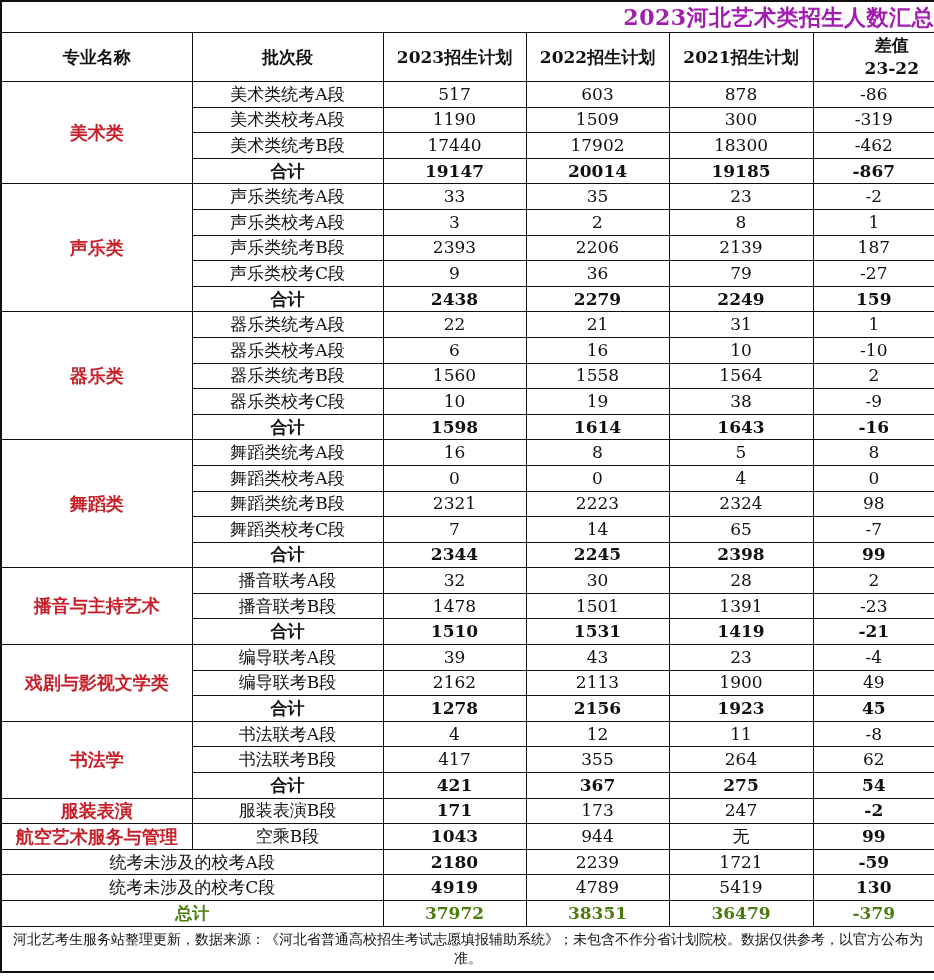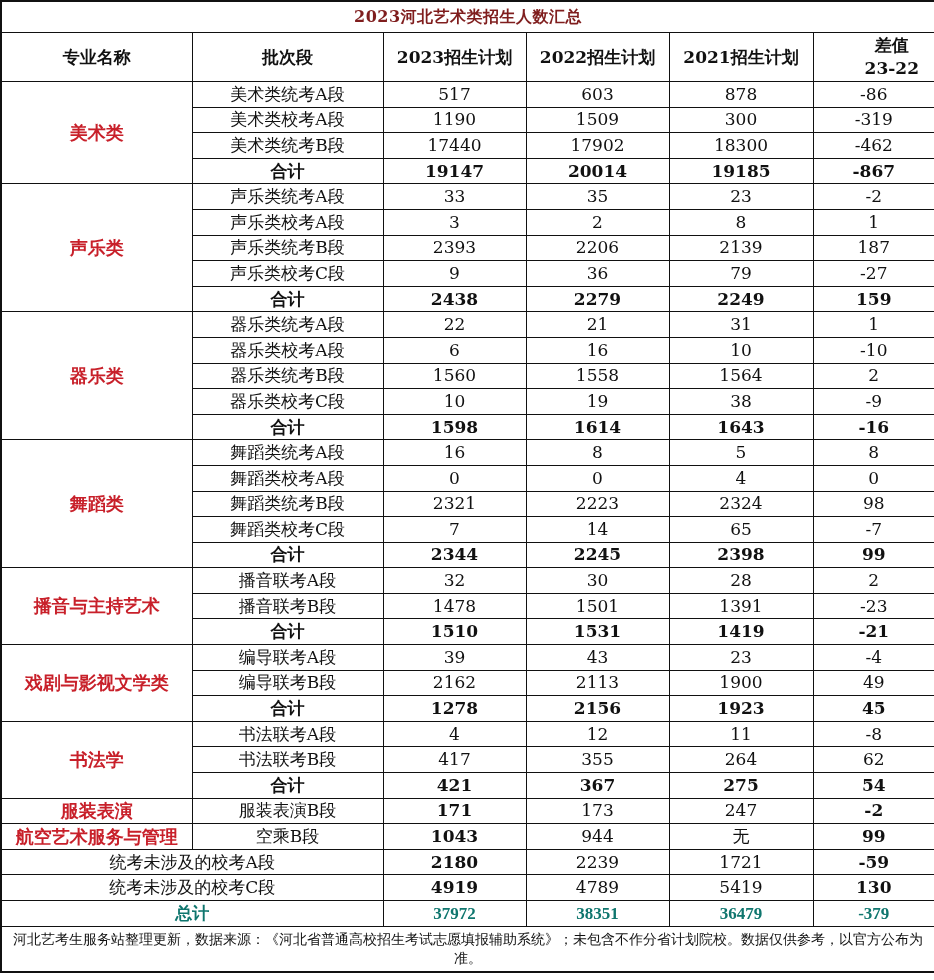--- a/index.html
+++ b/index.html
@@ -6,7 +6,7 @@
     body { width: 934px; height: 980px; overflow: hidden; font-family: "DejaVu Serif", "Liberation Serif", serif; color: #111; }
     table { border-collapse: collapse; table-layout: fixed; width: 934px; }
     td { border: 1.5px solid #111; text-align: center; vertical-align: middle; padding: 0; height: 24.6px; font-size: 17px; line-height: 1; white-space: nowrap; overflow: hidden; }
-    .title { height: 30px; font-size: 16px; font-weight: bold; color: #7f1d1d; letter-spacing: 0.5px; }
+    .title { height: 30px; font-size: 22px; font-weight: bold; color: #a21caf; letter-spacing: 0.5px; text-align: right; }
     .hdr td { height: 48px; font-size: 17px; font-weight: bold; }
     .hdr .diff { line-height: 1.35; white-space: normal; padding-left: 36px; }
     .cat { color: #c8202a; font-weight: bold; font-size: 18px; }

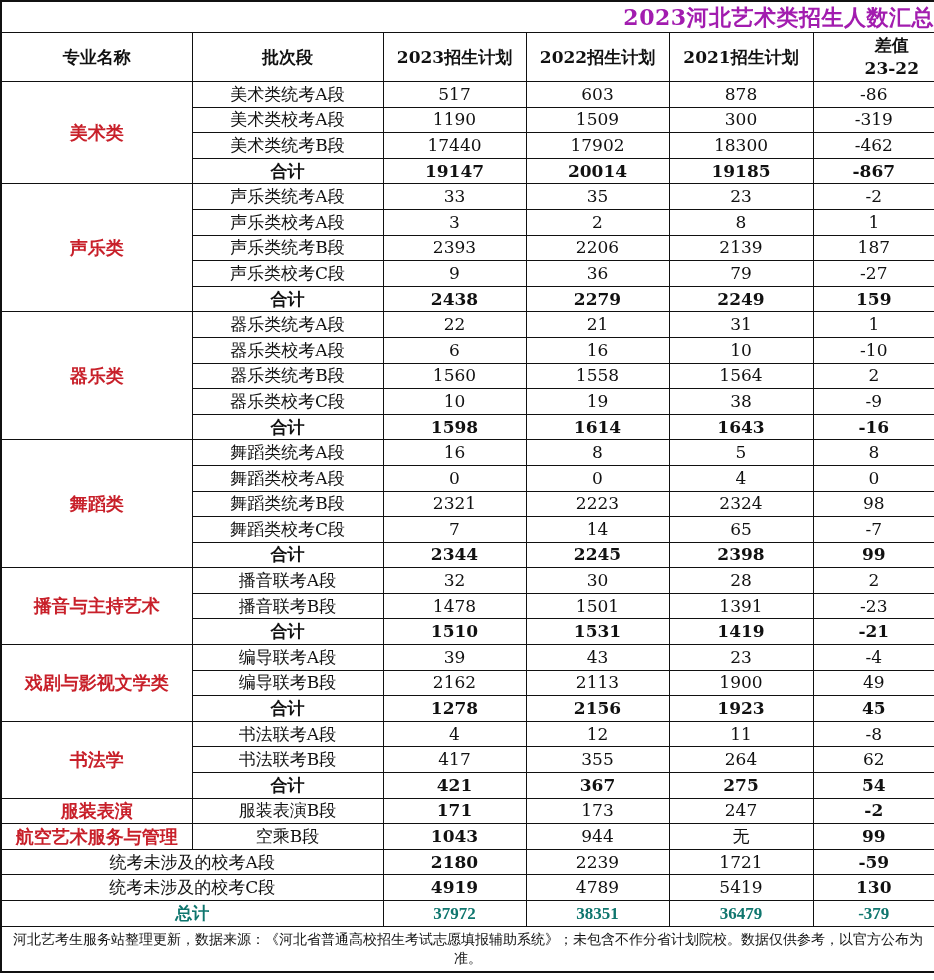--- a/index.html
+++ b/index.html
@@ -12,7 +12,7 @@
     .cat { color: #c8202a; font-weight: bold; font-size: 18px; }
     .sub td { font-weight: bold; }
     .b { font-weight: bold; }
-    .total td { color: #0f766e; font-weight: bold; font-family: Liberation Serif, serif; }
+    .total td { color: #4d7c0f; font-weight: bold; }
     .note { font-family: "DejaVu Sans", "Liberation Sans", sans-serif; font-size: 14px; line-height: 1.3; white-space: normal; height: 44px; padding: 0 6px; color: #111; }
     .outer { border: 2px solid #111; }
   </style>

